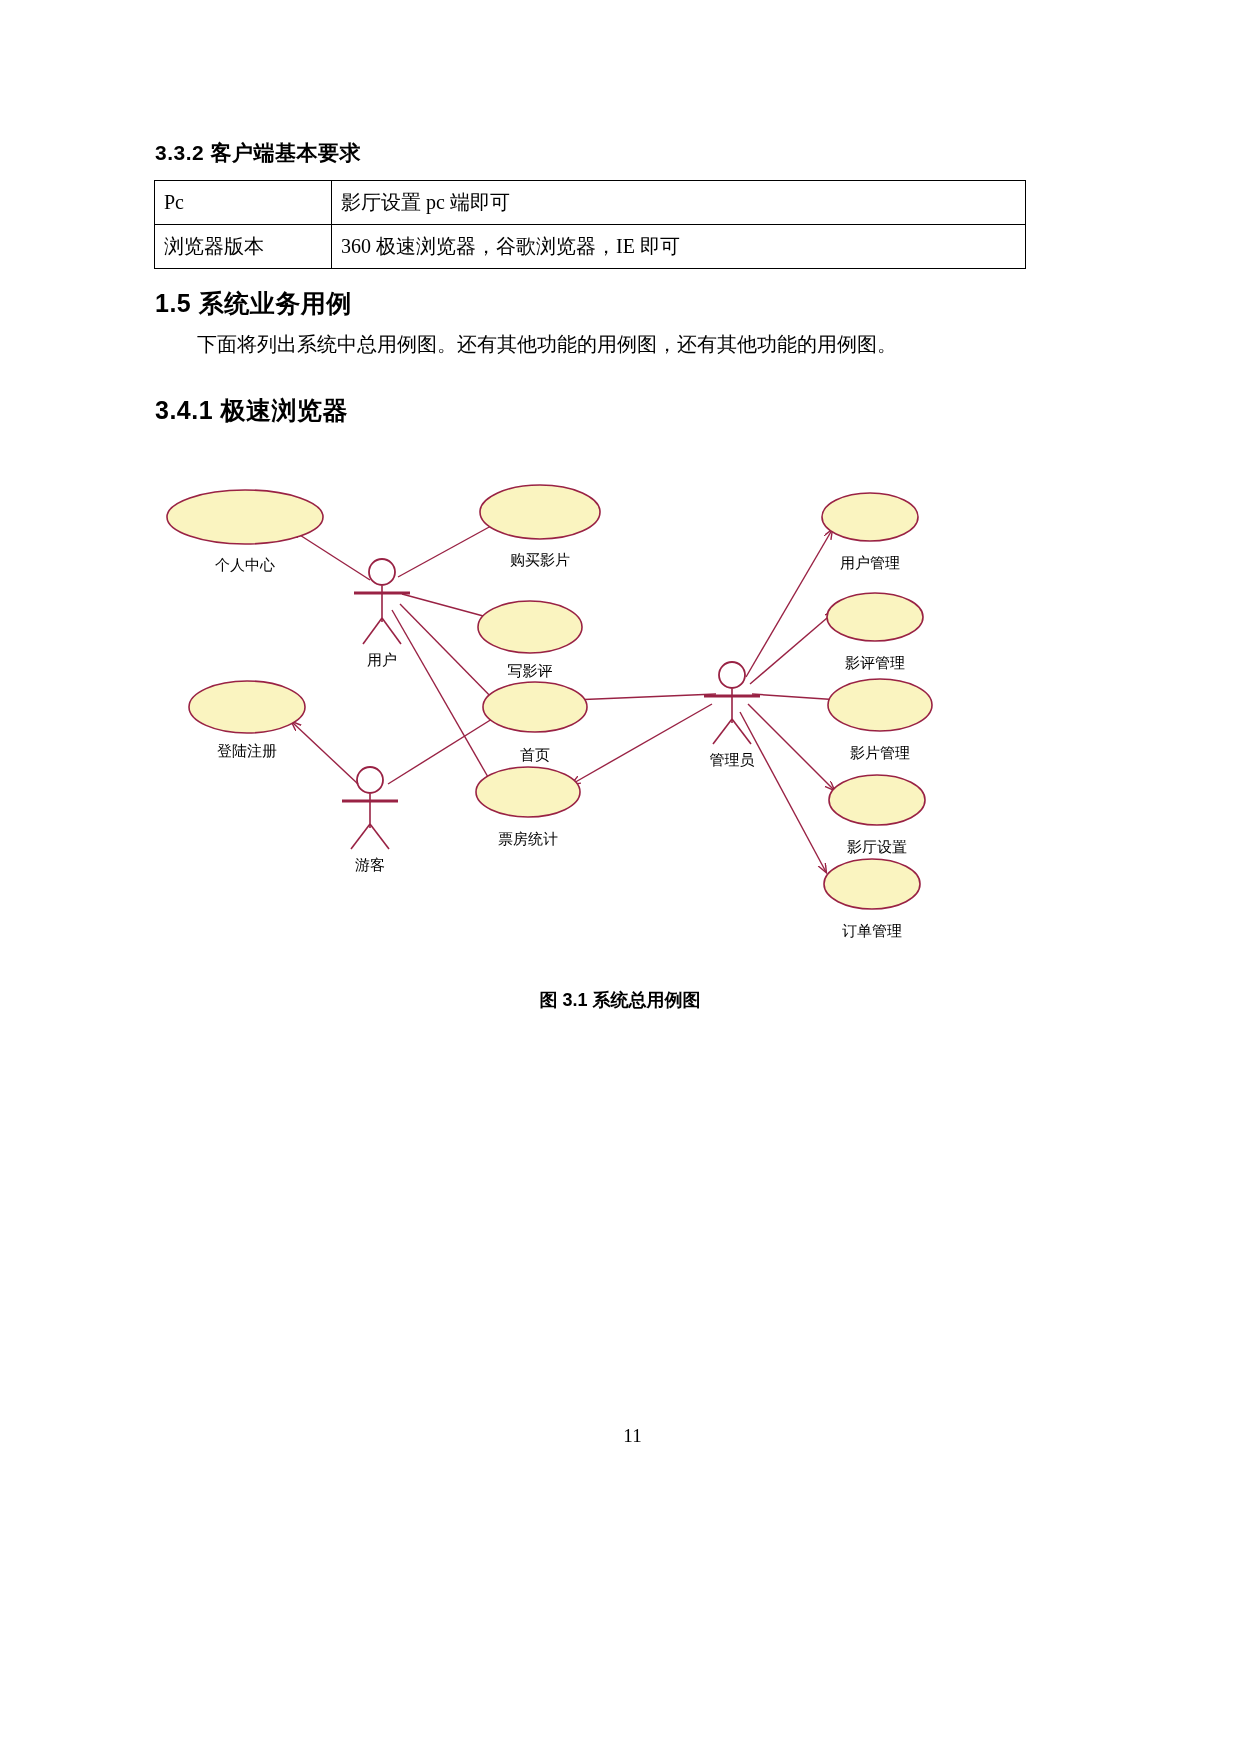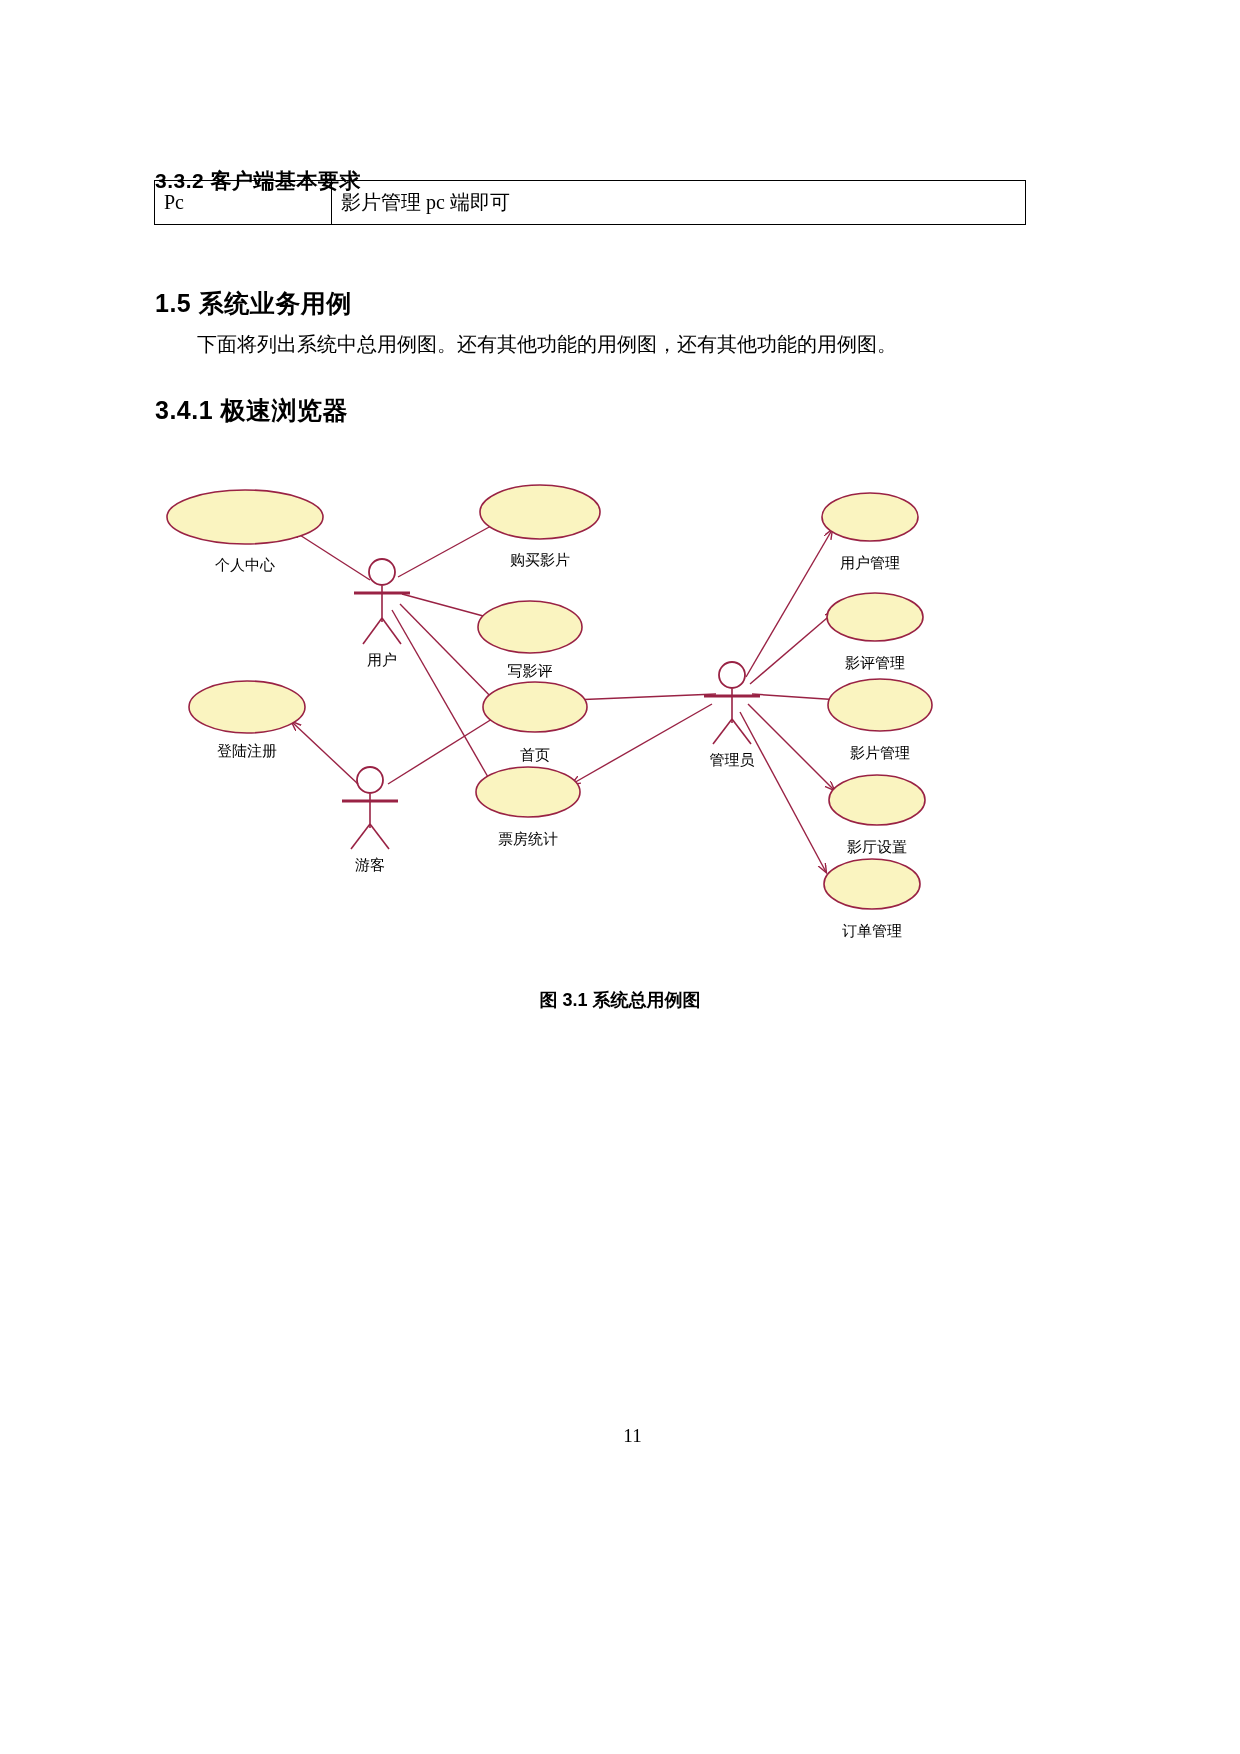--- a/index.html
+++ b/index.html
@@ -11,7 +11,7 @@
     font-family:"Liberation Sans","DejaVu Sans",sans-serif;
     font-weight:bold;color:#000;white-space:nowrap;
   }
-  .h3{font-size:21px;letter-spacing:.5px;margin-top:28px;}
+  .h3{font-size:21px;letter-spacing:.5px;}
   .h2{font-size:25px;letter-spacing:.5px;}
 
   #sec332{position:absolute;left:155px;top:139px;}

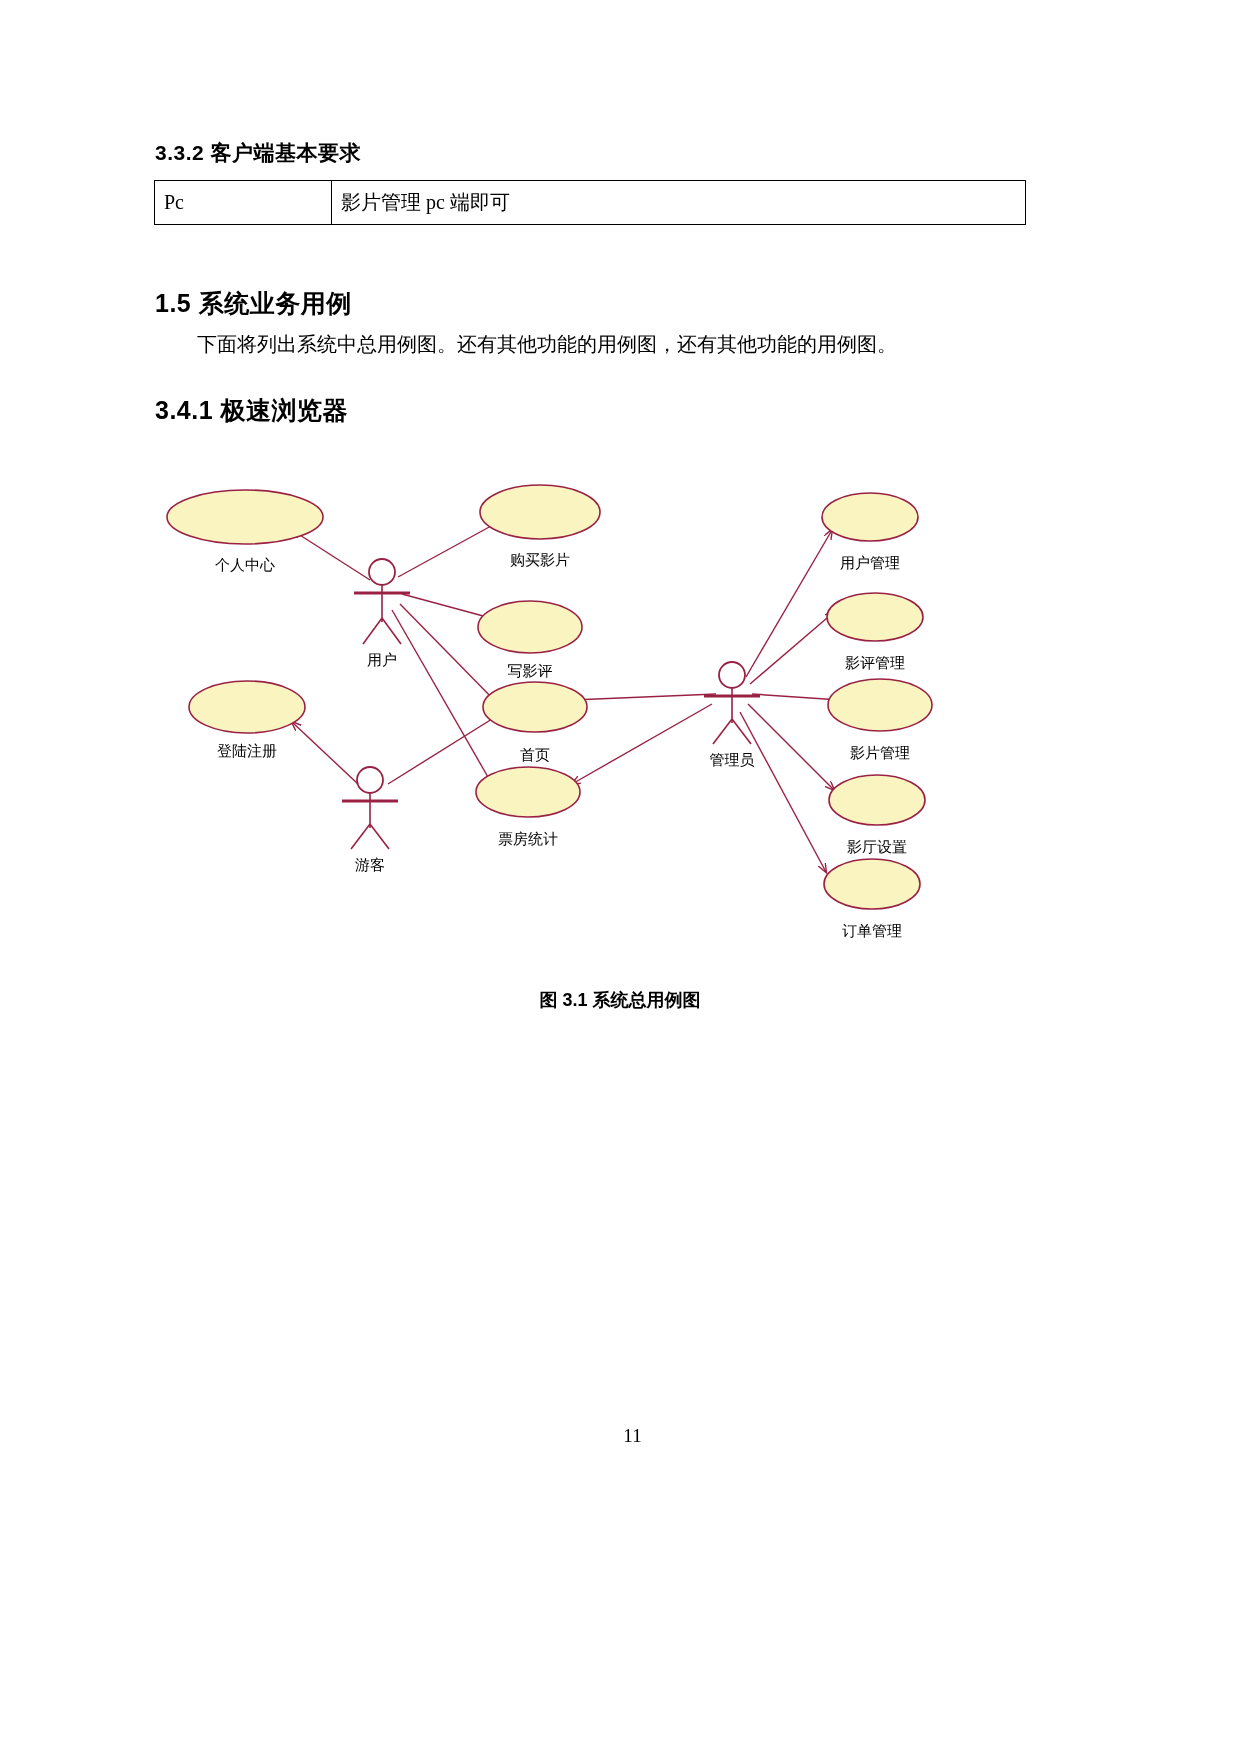--- a/index.html
+++ b/index.html
@@ -50,7 +50,7 @@
     <tbody>
         <tr>
       <td class="lbl">Pc</td>
-      <td>影片管理 pc 端即可</td>
+      <td>影厅设置 pc 端即可</td>
     </tr>
   </tbody>
     </table>

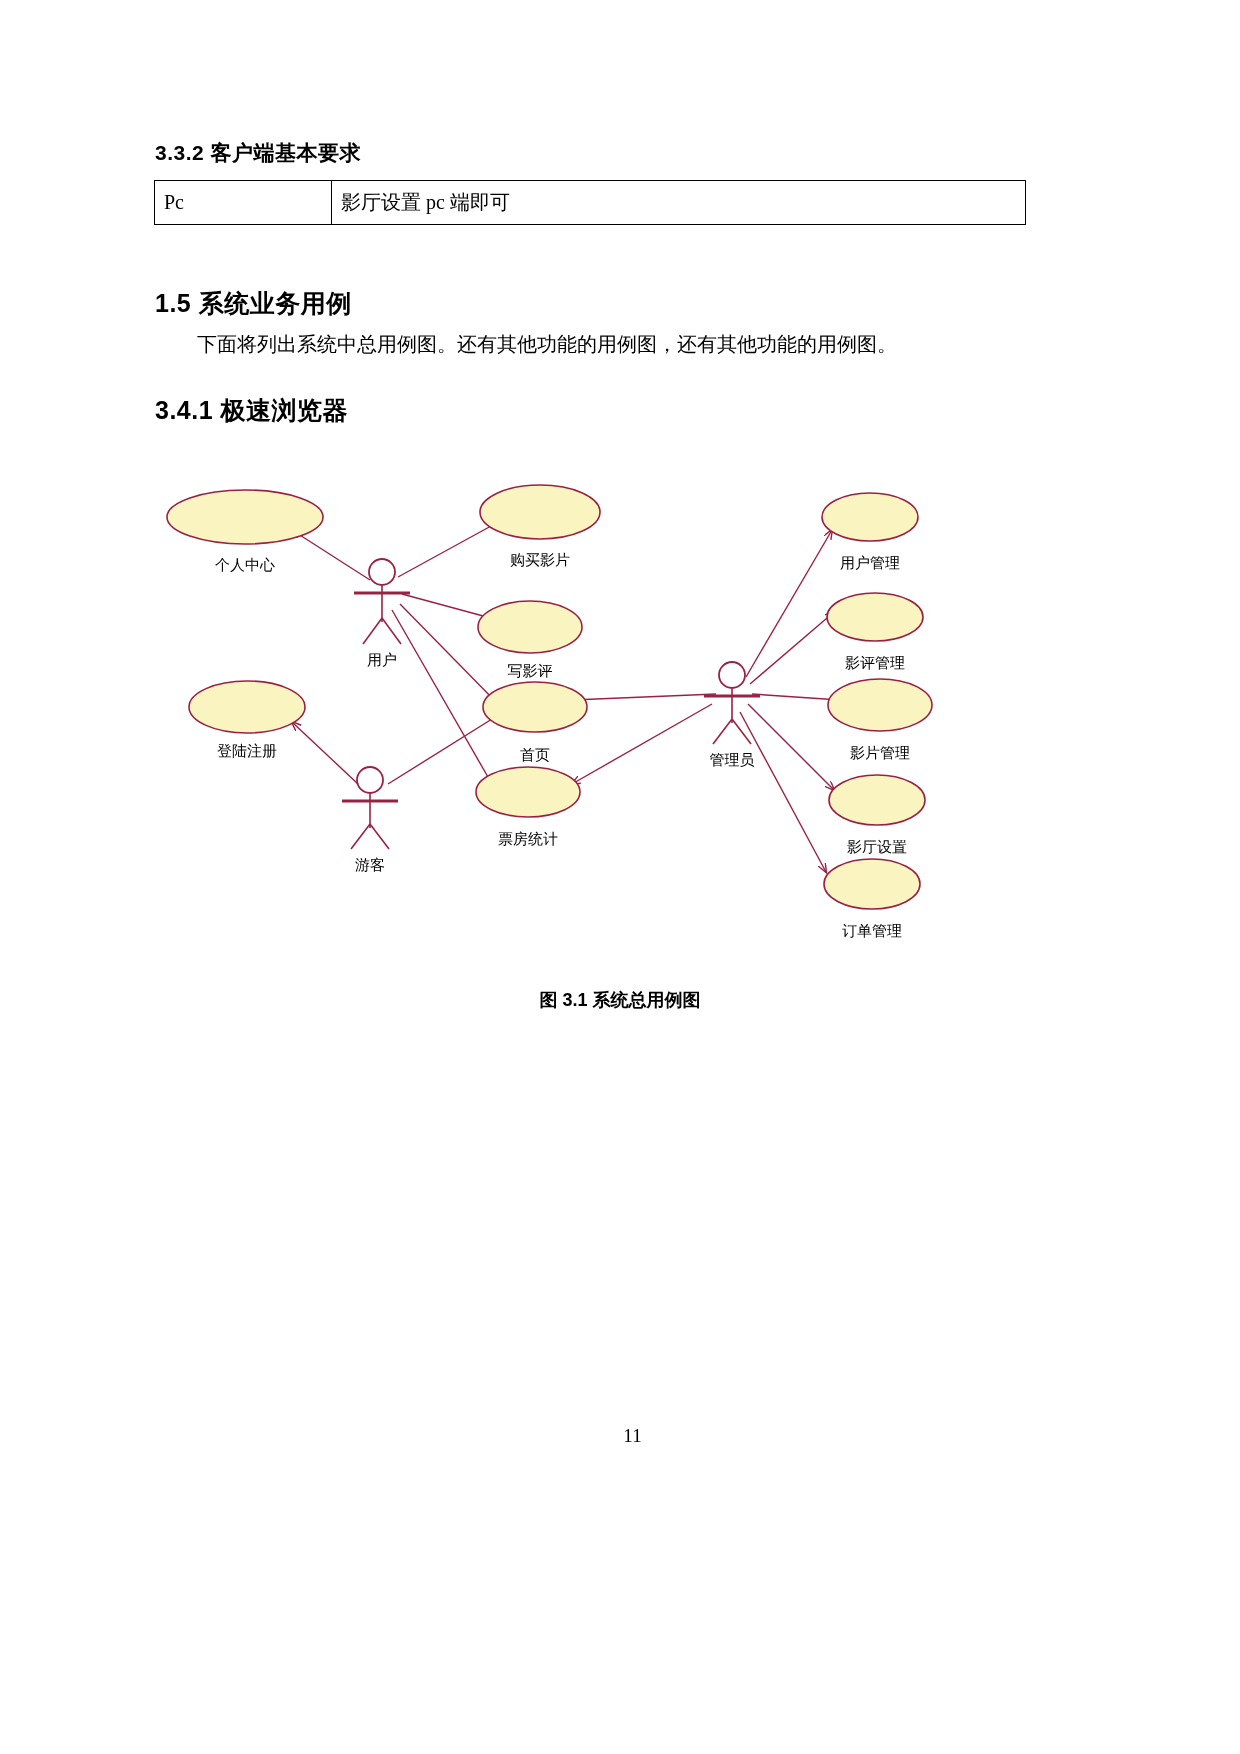--- a/index.html
+++ b/index.html
@@ -51,6 +51,10 @@
         <tr>
       <td class="lbl">Pc</td>
       <td>影厅设置 pc 端即可</td>
+    </tr>
+    <tr>
+      <td class="lbl">浏览器版本</td>
+      <td>360 极速浏览器，谷歌浏览器，IE 即可</td>
     </tr>
   </tbody>
     </table>

